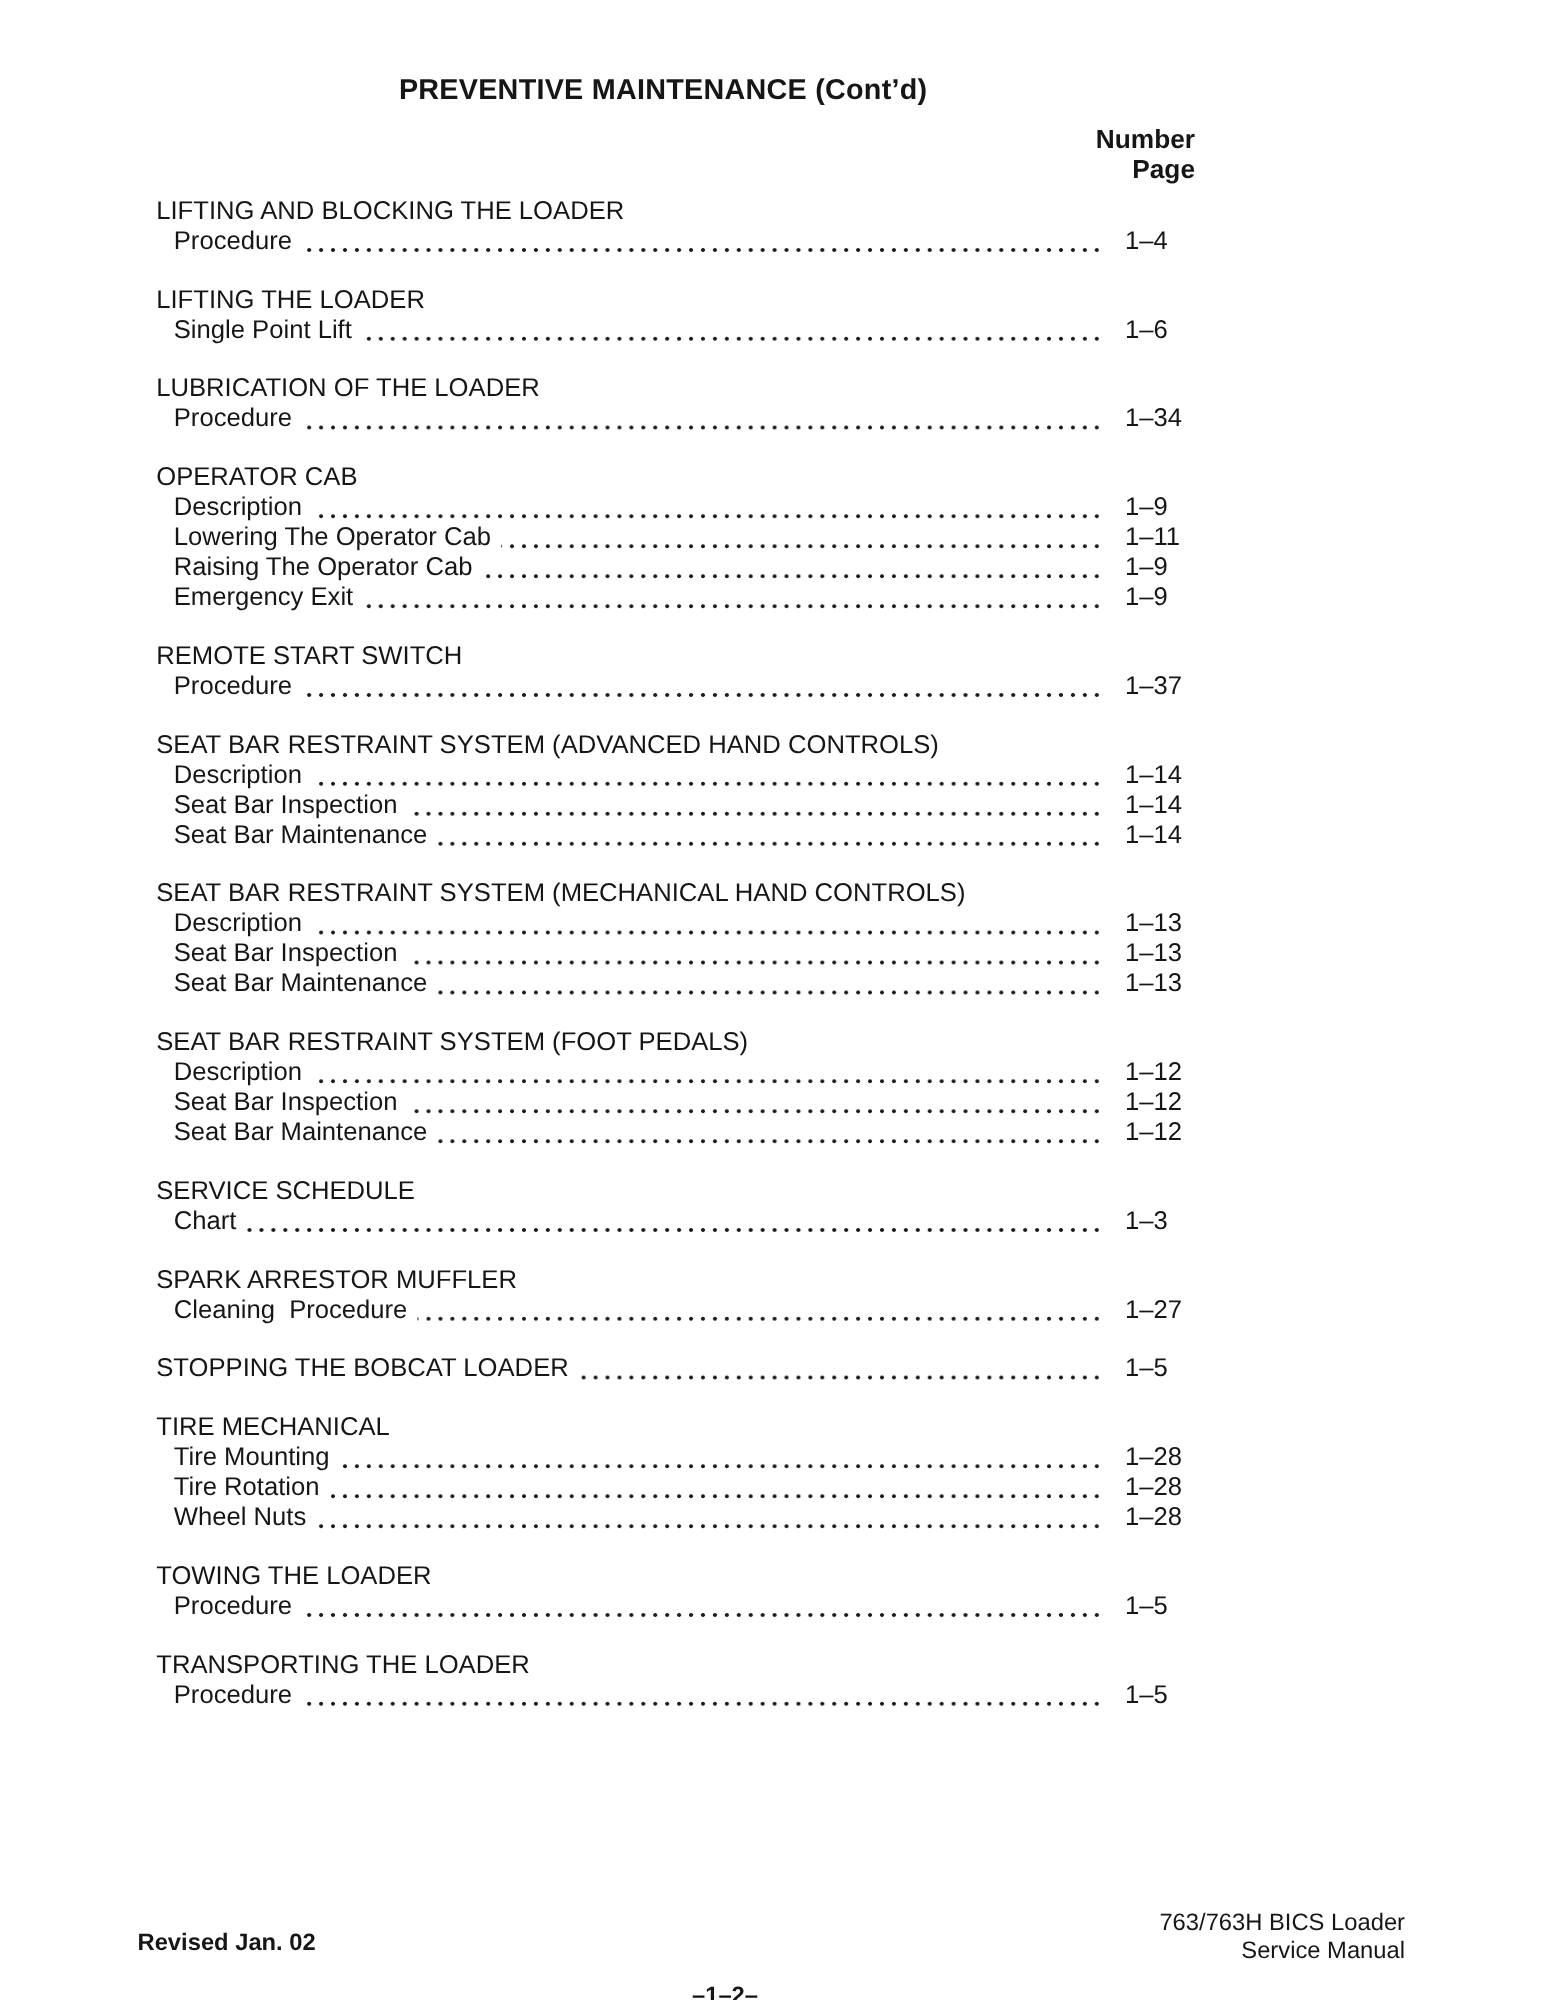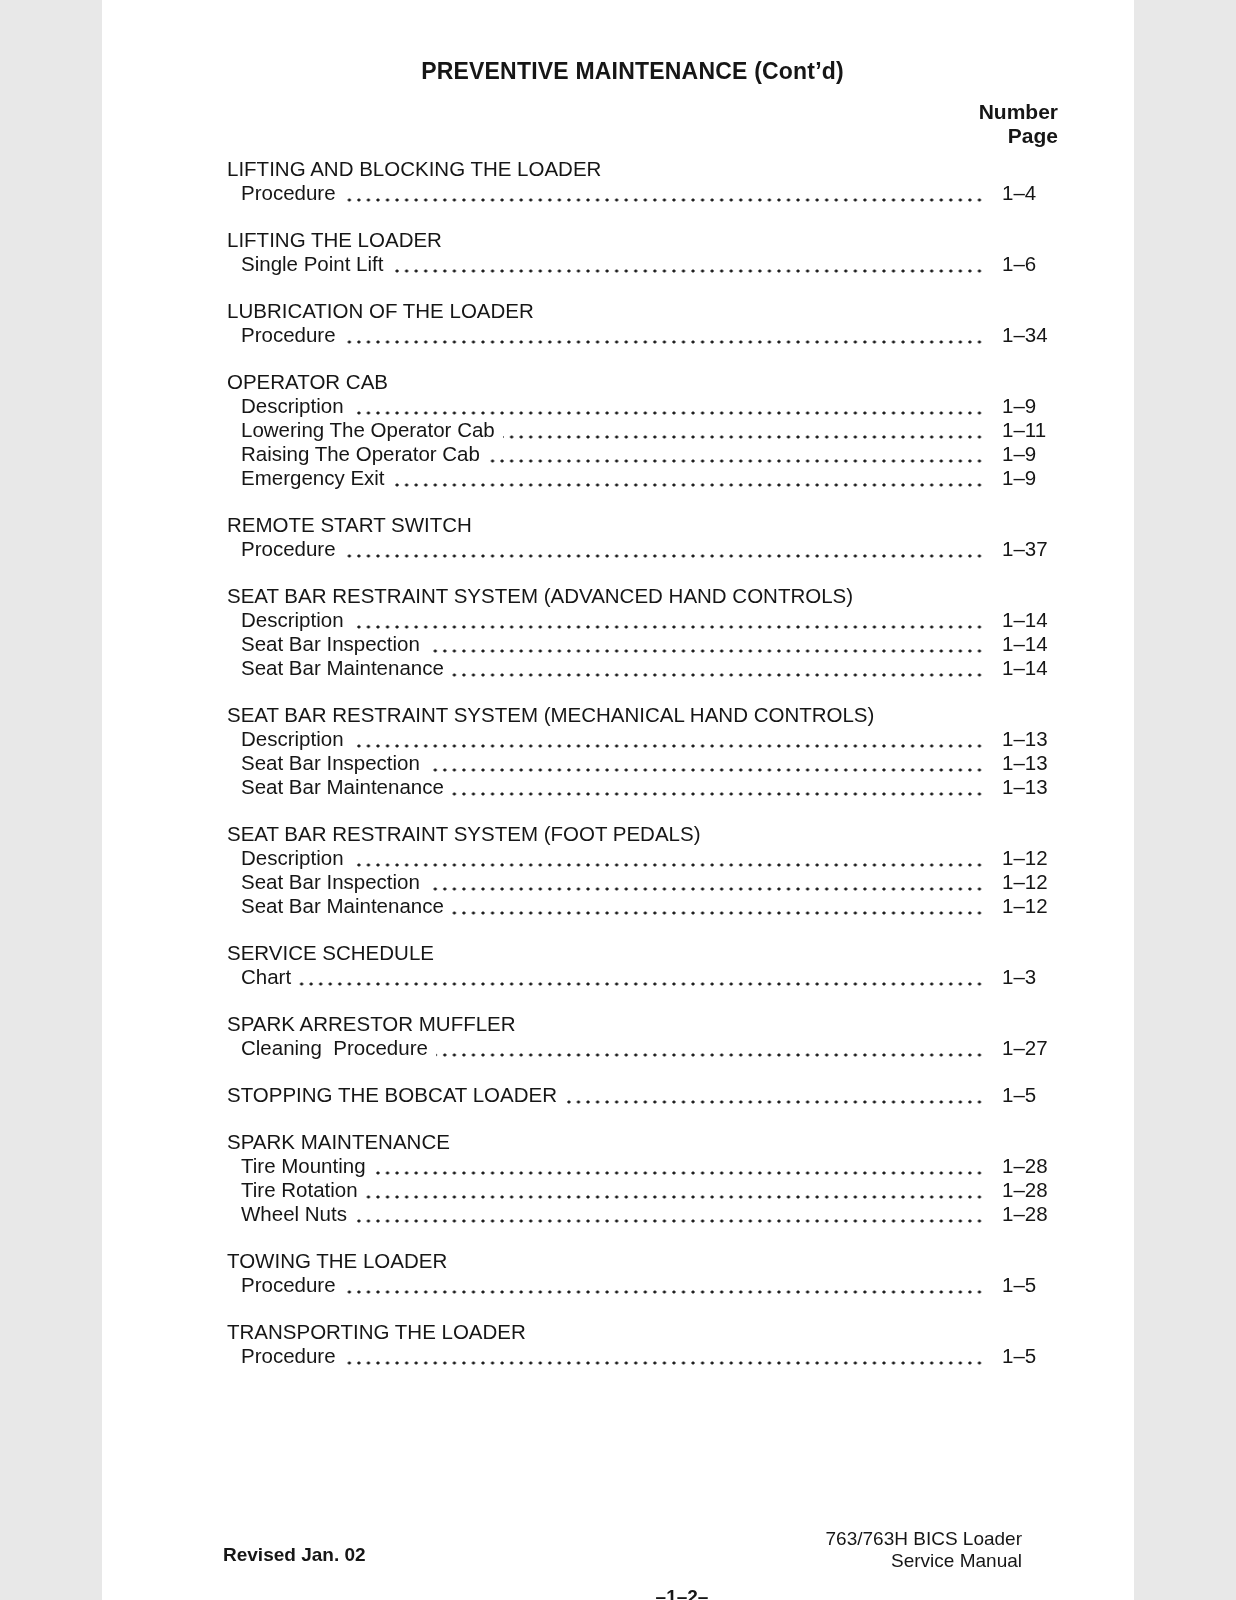--- a/index.html
+++ b/index.html
@@ -5,7 +5,7 @@
   html, body { margin: 0; padding: 0; background: #e8e8e8; }
   .page {
     position: relative;
-    width: 1032px;
+    width: 1236px;
     height: 1600px;
     background: #ffffff;
     color: #161616;

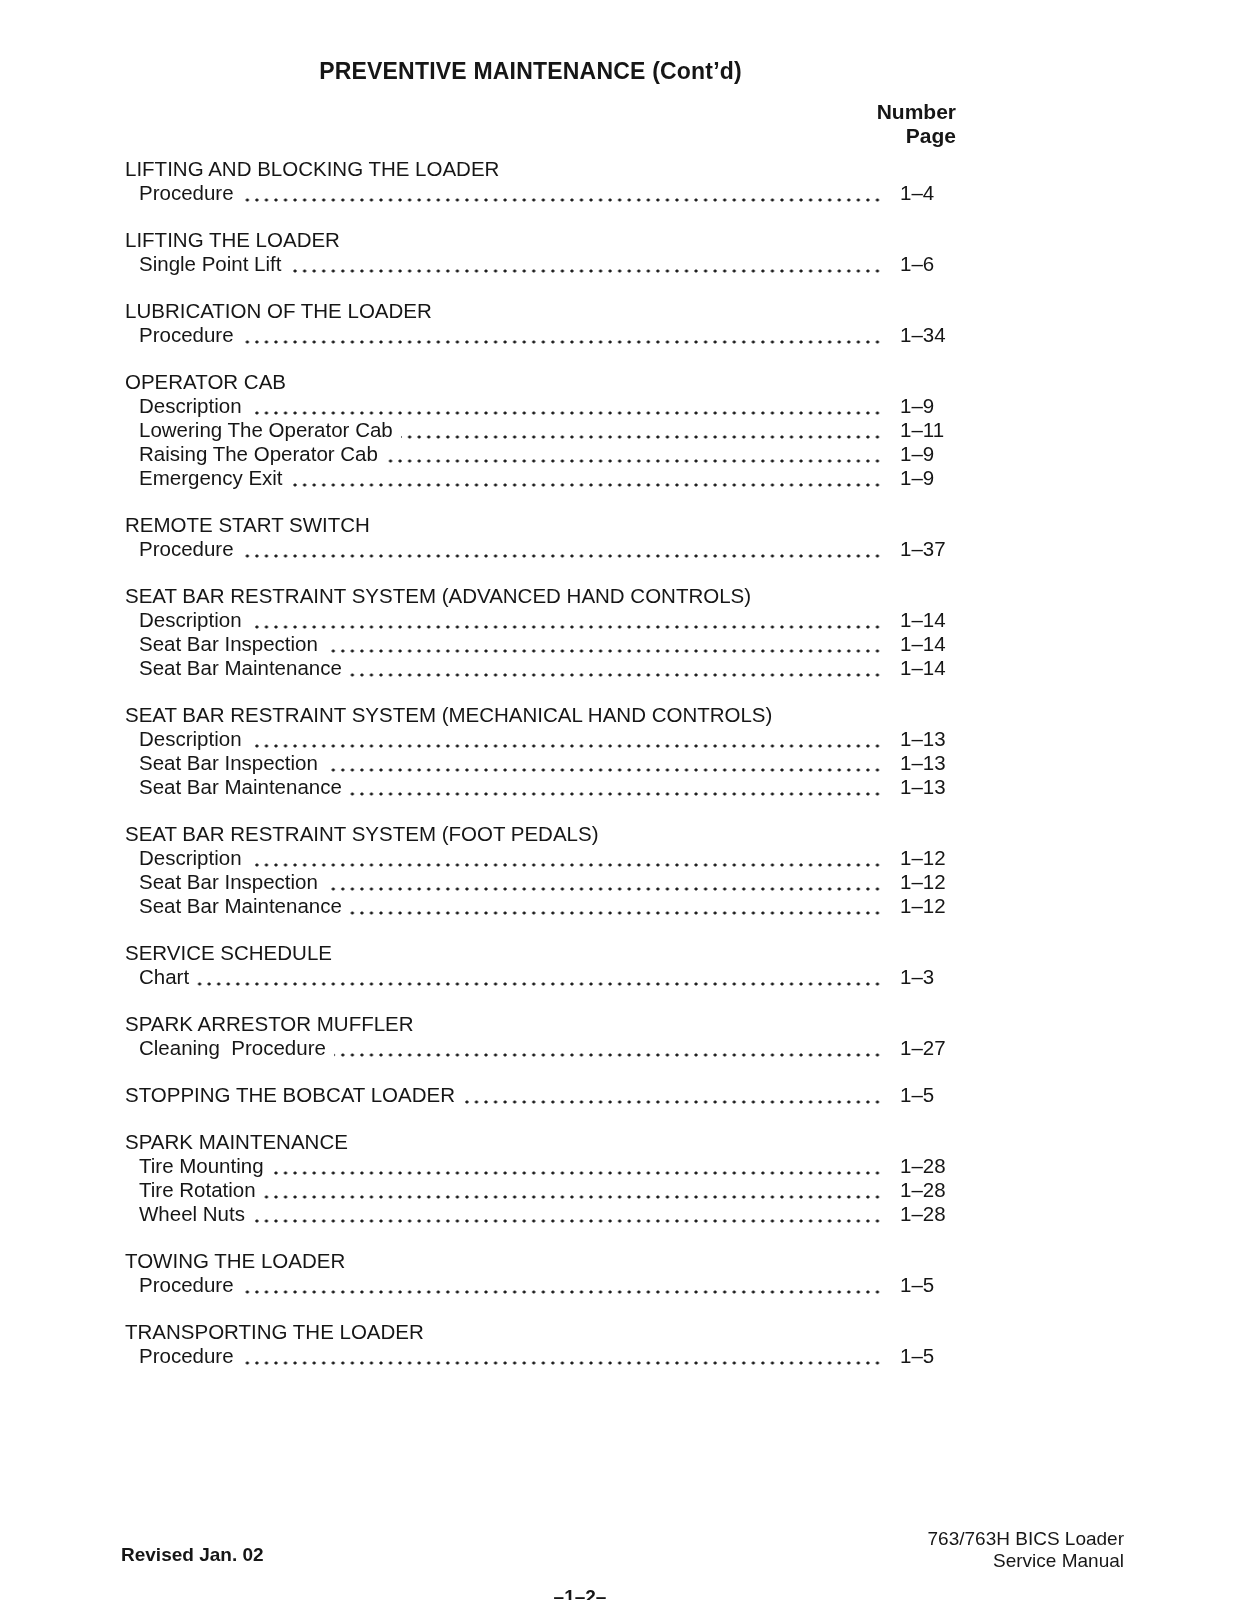--- a/index.html
+++ b/index.html
@@ -159,7 +159,7 @@
           <div class="toc-row"><span class="toc-label">STOPPING THE BOBCAT LOADER</span><span class="toc-page">1–5</span></div>
         </section>
         <section class="toc-section">
-          <div class="toc-heading">SPARK MAINTENANCE</div>
+          <div class="toc-heading">TIRE MECHANICAL</div>
           <div class="toc-row"><span class="toc-label indent">Tire Mounting</span><span class="toc-page">1–28</span></div>
           <div class="toc-row"><span class="toc-label indent">Tire Rotation</span><span class="toc-page">1–28</span></div>
           <div class="toc-row"><span class="toc-label indent">Wheel Nuts</span><span class="toc-page">1–28</span></div>

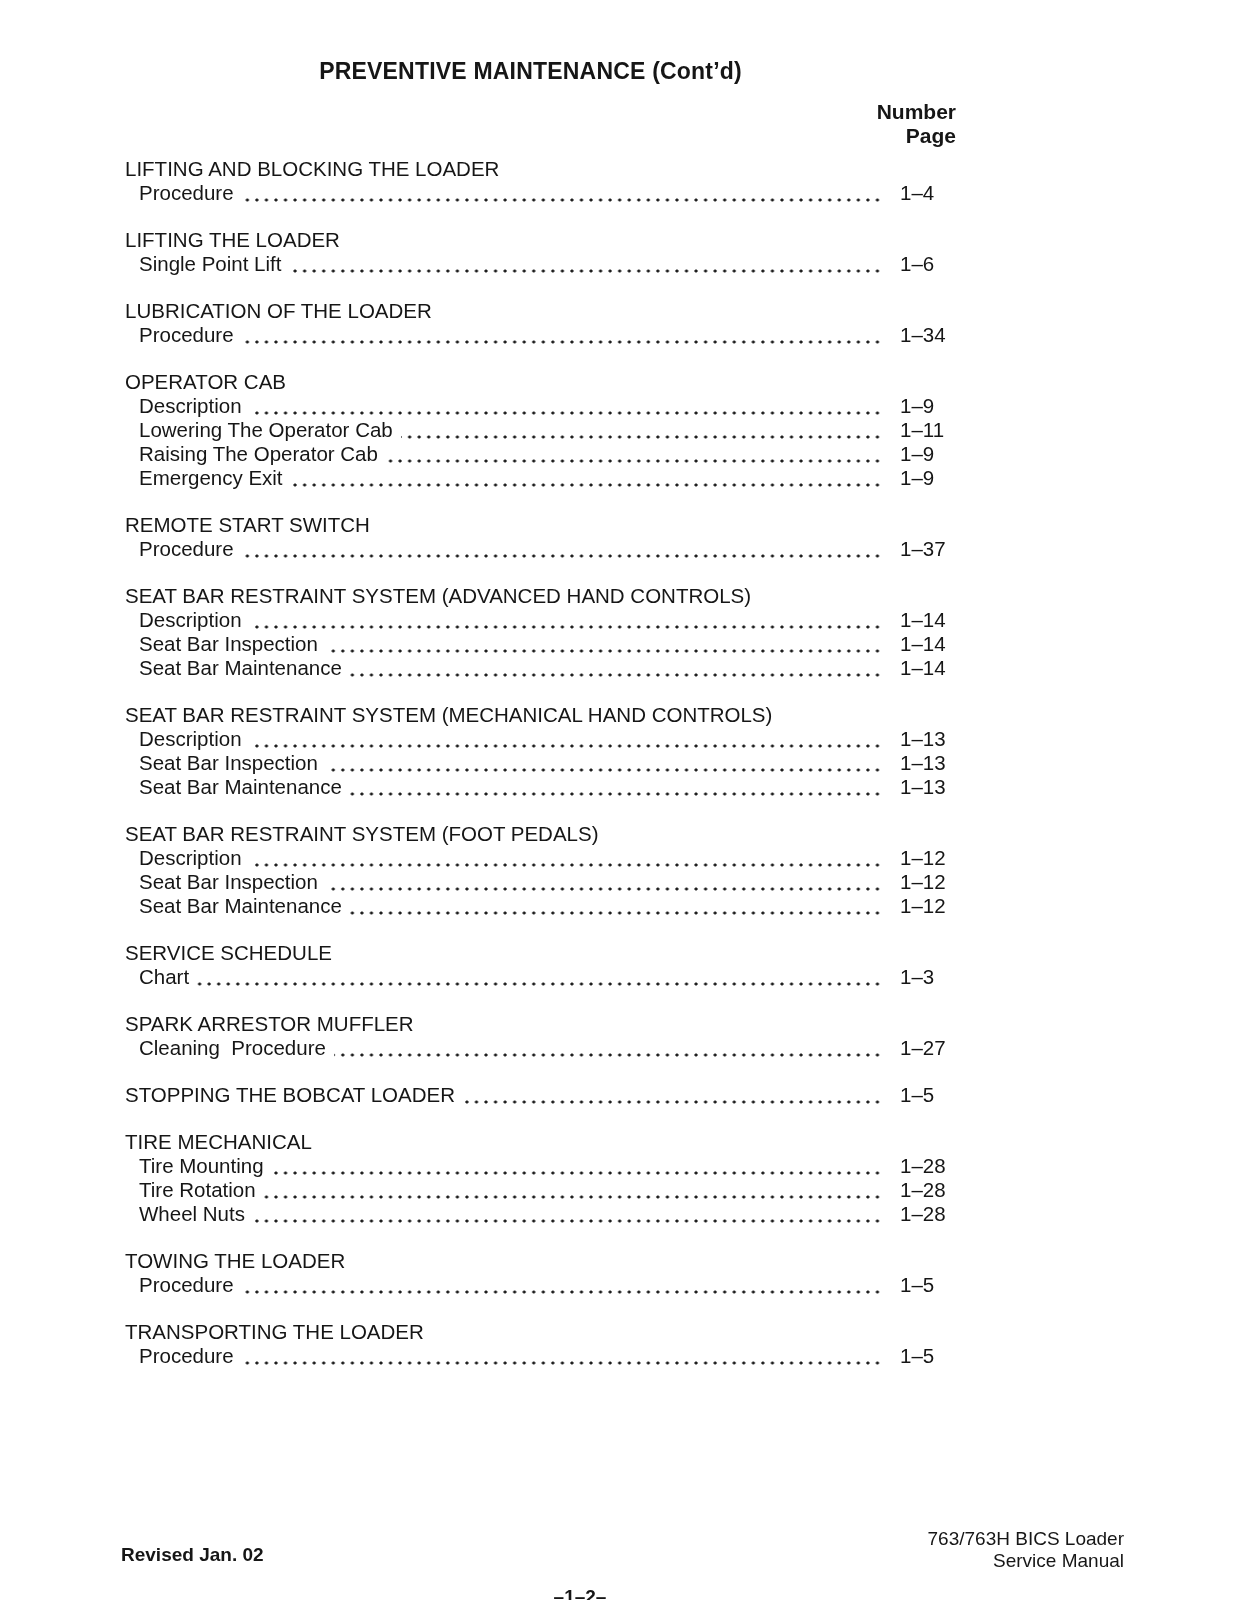--- a/index.html
+++ b/index.html
@@ -70,7 +70,7 @@
   }
   .footer-left {
     position: absolute;
-    left: 121px;
+    left: 110px;
     top: 1544px;
     font-size: 19px;
     font-weight: bold;

